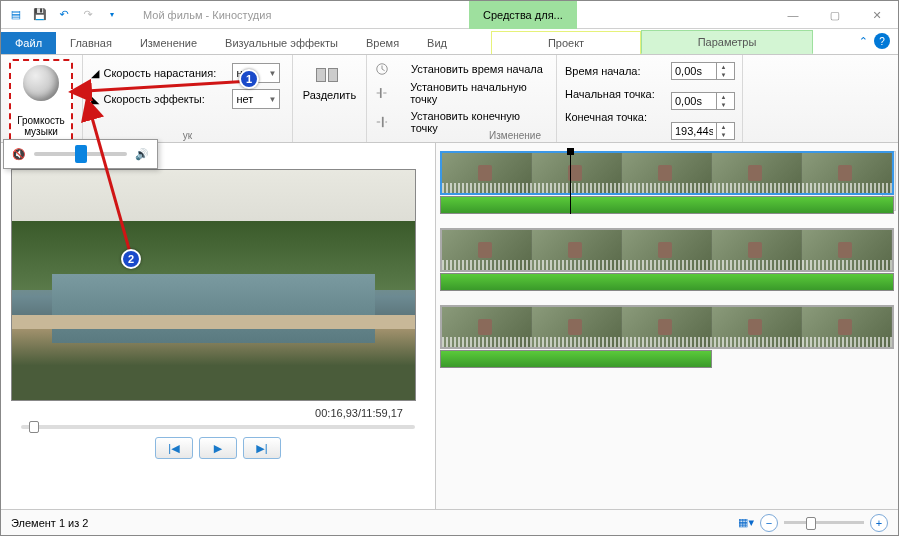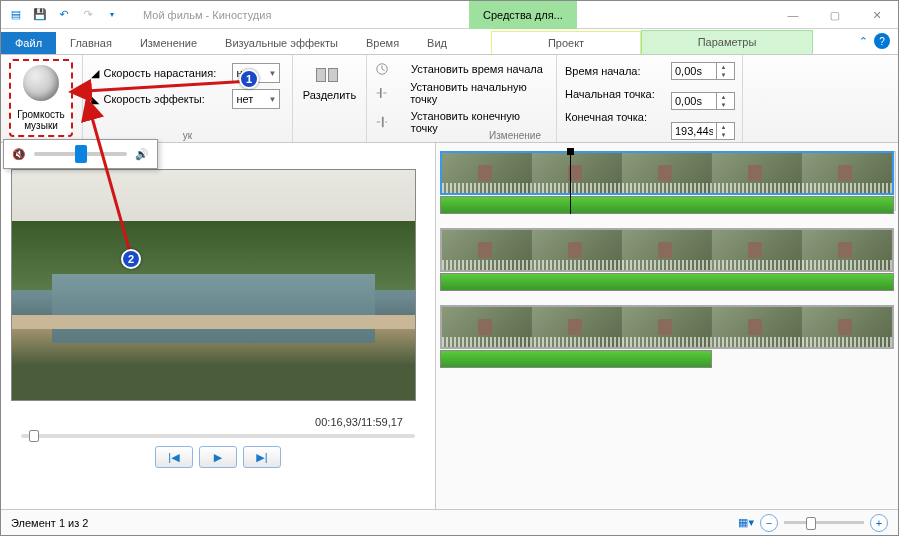--- a/index.html
+++ b/index.html
@@ -24,7 +24,7 @@
 .ribbon{height:88px;background:linear-gradient(#fdfdfd,#f3f3f3);border-bottom:1px solid #c8c8c8;display:flex}
 .grp{border-right:1px solid #d8d8d8;padding:4px 8px;display:flex;flex-direction:column;position:relative}
 .grp-title{position:absolute;bottom:1px;left:0;right:0;text-align:center;color:#777;font-size:10px}
-.bigbtn{width:64px;display:flex;flex-direction:column;align-items:center;gap:8px;padding:4px;border:2px dashed #d01515;border-radius:4px;background:#fff}
+.bigbtn{width:64px;display:flex;flex-direction:column;align-items:center;gap:14px;padding:4px;border:2px dashed #d01515;border-radius:4px;background:#fff}
 .bigbtn-icon{width:36px;height:36px;border-radius:50%;background:radial-gradient(circle at 35% 30%,#eee,#aaa);position:relative;box-shadow:inset -3px -3px 6px rgba(0,0,0,.3)}
 .bigbtn-label{font-size:10px;text-align:center;line-height:11px;white-space:pre-line}
 .fade-rows{display:flex;flex-direction:column;gap:6px;padding-top:4px}

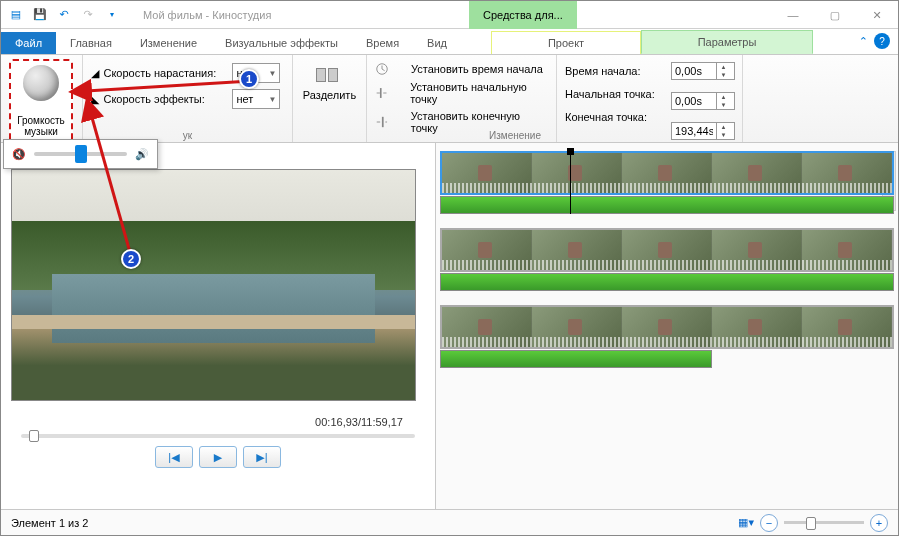--- a/index.html
+++ b/index.html
@@ -55,7 +55,7 @@
 .vol-popup{position:absolute;left:2px;top:-4px;width:155px;height:30px;background:#fff;border:1px solid #999;box-shadow:2px 2px 5px rgba(0,0,0,.2);display:flex;align-items:center;padding:0 8px;gap:8px;z-index:5}
 .vslider{flex:1;height:4px;background:#ccc;position:relative;border-radius:2px}
 .vthumb{position:absolute;left:44%;top:-7px;width:12px;height:18px;background:#0a84e0;border-radius:2px}
-.time-label{text-align:right;padding:15px 22px 2px 0;color:#333;font-size:11px}
+.time-label{text-align:right;padding:6px 22px 2px 0;color:#333;font-size:11px}
 .seekbar{margin:4px 10px;height:4px;background:#ddd;position:relative;border-radius:2px}
 .seekthumb{position:absolute;left:2%;top:-4px;width:10px;height:12px;background:#fff;border:1px solid #888;border-radius:2px}
 .transport{display:flex;justify-content:center;gap:6px;margin-top:8px}

